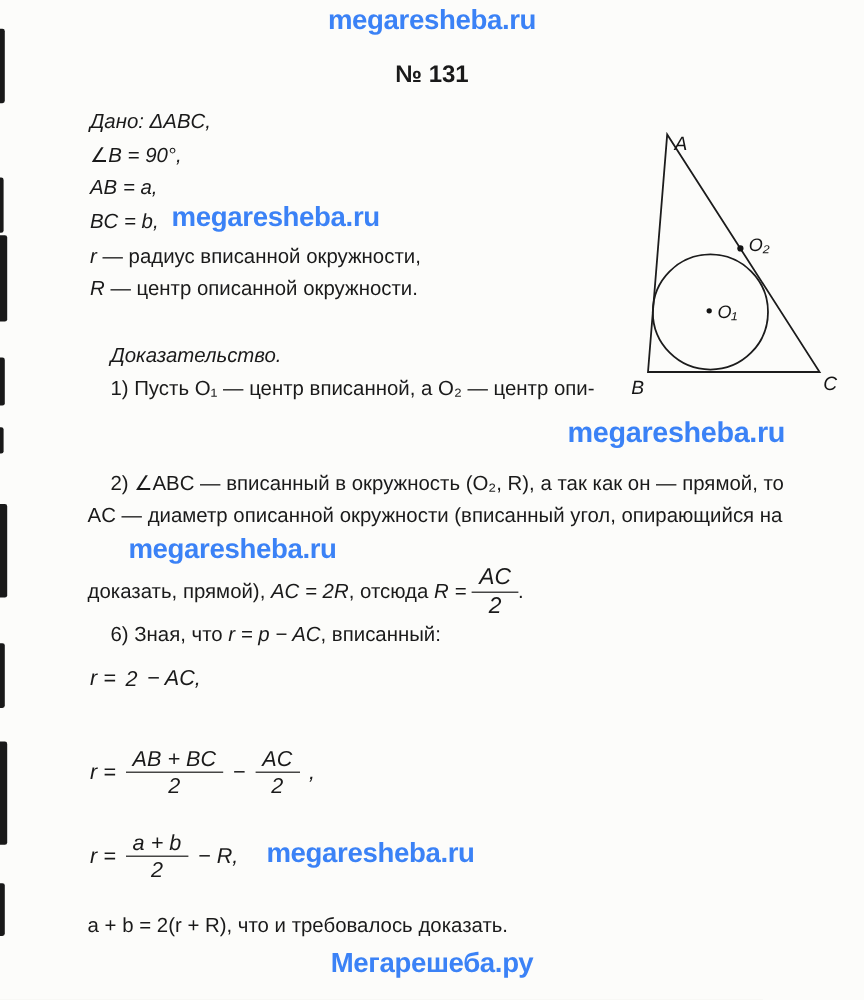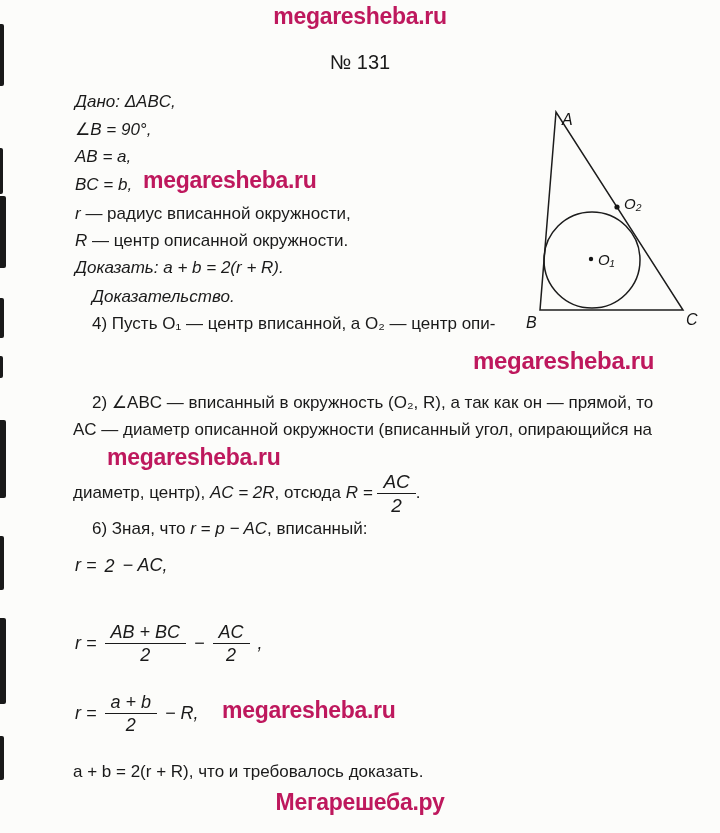--- a/index.html
+++ b/index.html
@@ -15,7 +15,7 @@
   .it { font-style:italic; }
   .bold { font-weight:normal; }
   .center { left:0; width:720px; text-align:center; }
-  .wm { position:absolute; font-weight:bold; color:#be185d; letter-spacing:-0.3px; white-space:nowrap; }
+  .wm { position:absolute; font-weight:bold; color:#3b82f6; letter-spacing:-0.3px; white-space:nowrap; }
   .frac { display:inline-block; vertical-align:middle; text-align:center; line-height:1.12; }
   .frac .num { display:block; padding:0 6px 1px; border-bottom:1.6px solid #1a1a1a; }
   .frac .den { display:block; padding-top:1px; }

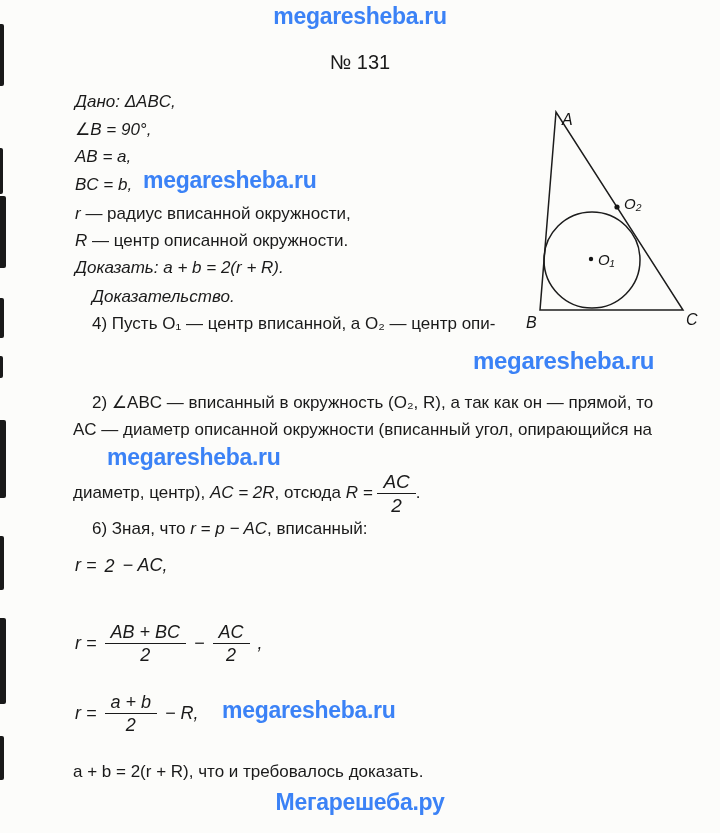--- a/index.html
+++ b/index.html
@@ -13,7 +13,7 @@
   }
   .line { position:absolute; font-size:17px; white-space:nowrap; line-height:1.25; }
   .it { font-style:italic; }
-  .bold { font-weight:normal; }
+  .bold { font-weight:bold; }
   .center { left:0; width:720px; text-align:center; }
   .wm { position:absolute; font-weight:bold; color:#3b82f6; letter-spacing:-0.3px; white-space:nowrap; }
   .frac { display:inline-block; vertical-align:middle; text-align:center; line-height:1.12; }

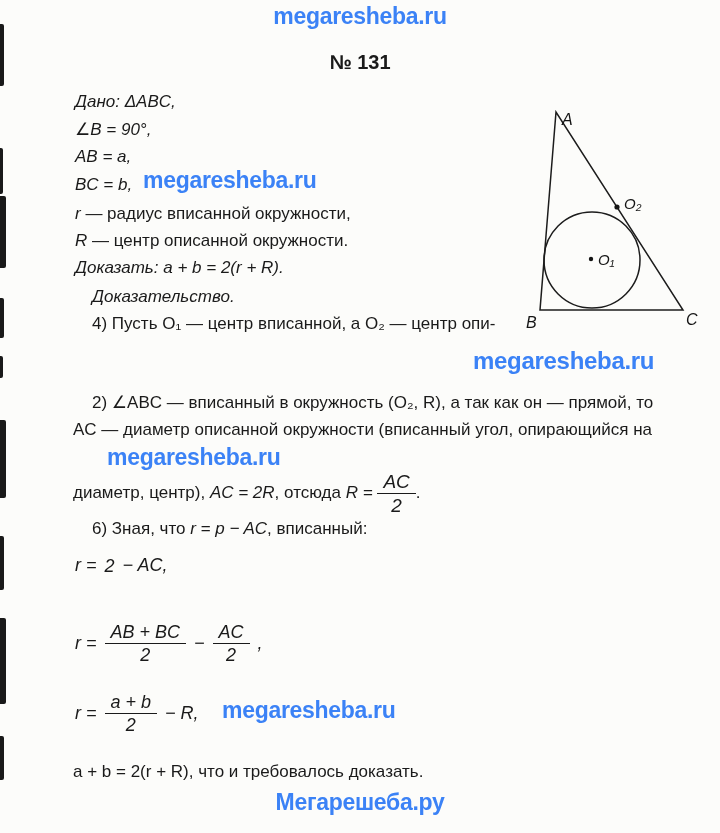--- a/index.html
+++ b/index.html
@@ -56,7 +56,6 @@
   <div class="line" style="top:230px;left:75px">
     <span class="it">R</span><span> — центр описанной окружности.</span>
   </div>
-  <div class="line it" style="top:257px;left:75px">Доказать: a + b = 2(r + R).</div>
 
   <div class="line it" style="top:286px;left:92px">Доказательство.</div>
 

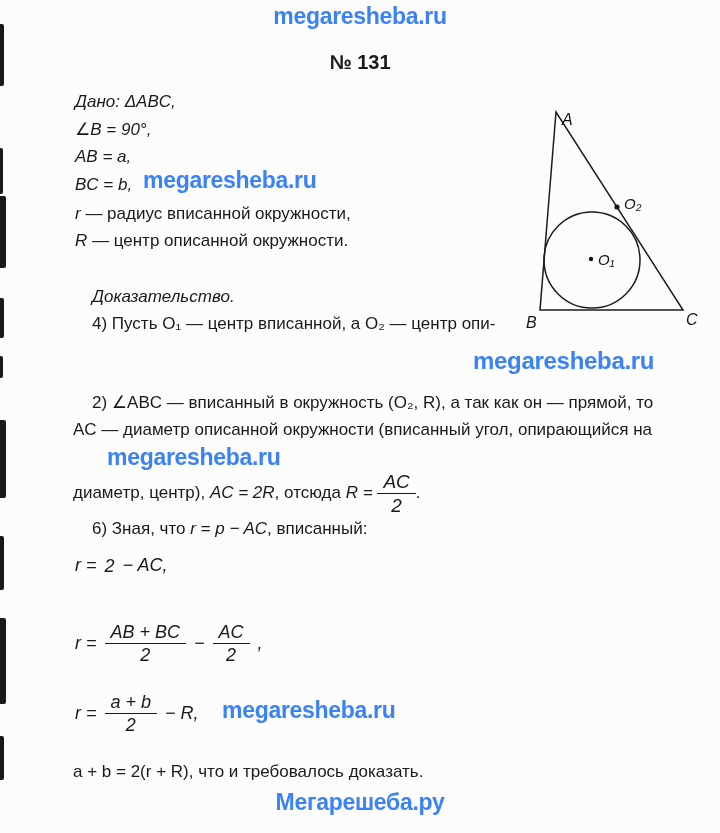--- a/index.html
+++ b/index.html
@@ -59,7 +59,7 @@
 
   <div class="line it" style="top:286px;left:92px">Доказательство.</div>
 
-  <div class="line" style="top:313px;left:92px">4) Пусть O₁ — центр вписанной, а O₂ — центр опи-</div>
+  <div class="line" style="top:313px;left:92px">1) Пусть O₁ — центр вписанной, а O₂ — центр опи-</div>
   <div class="wm" style="top:347px;left:473px;font-size:24px">megaresheba.ru</div>
 
   <div class="line" style="top:392px;left:92px">2) ∠ABC — вписанный в окружность (O₂, R), а так как он — прямой, то</div>

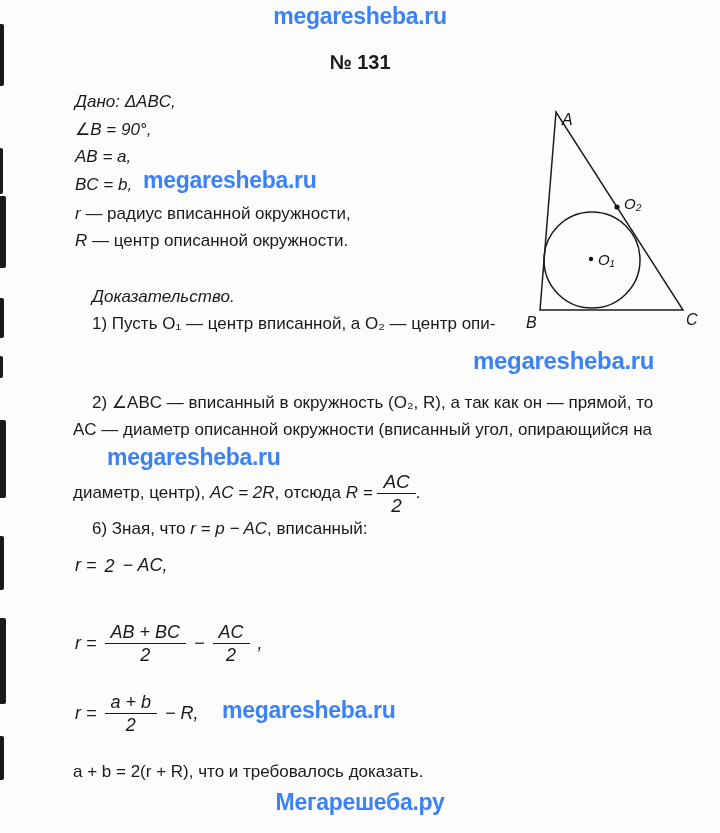--- a/index.html
+++ b/index.html
@@ -67,7 +67,7 @@
   <div class="wm" style="top:444px;left:107px;font-size:23px">megaresheba.ru</div>
 
   <div class="line" style="top:470px;left:73px;height:46px;line-height:46px">
-    <span>диаметр, центр), </span><span class="it">AC = 2R</span><span>, отсюда </span><span class="it">R = </span><span class="frac it" style="font-size:19px"><span class="num">AC</span><span class="den">2</span></span><span>.</span>
+    <span>доказать, прямой), </span><span class="it">AC = 2R</span><span>, отсюда </span><span class="it">R = </span><span class="frac it" style="font-size:19px"><span class="num">AC</span><span class="den">2</span></span><span>.</span>
   </div>
 
   <div class="line" style="top:518px;left:92px">

